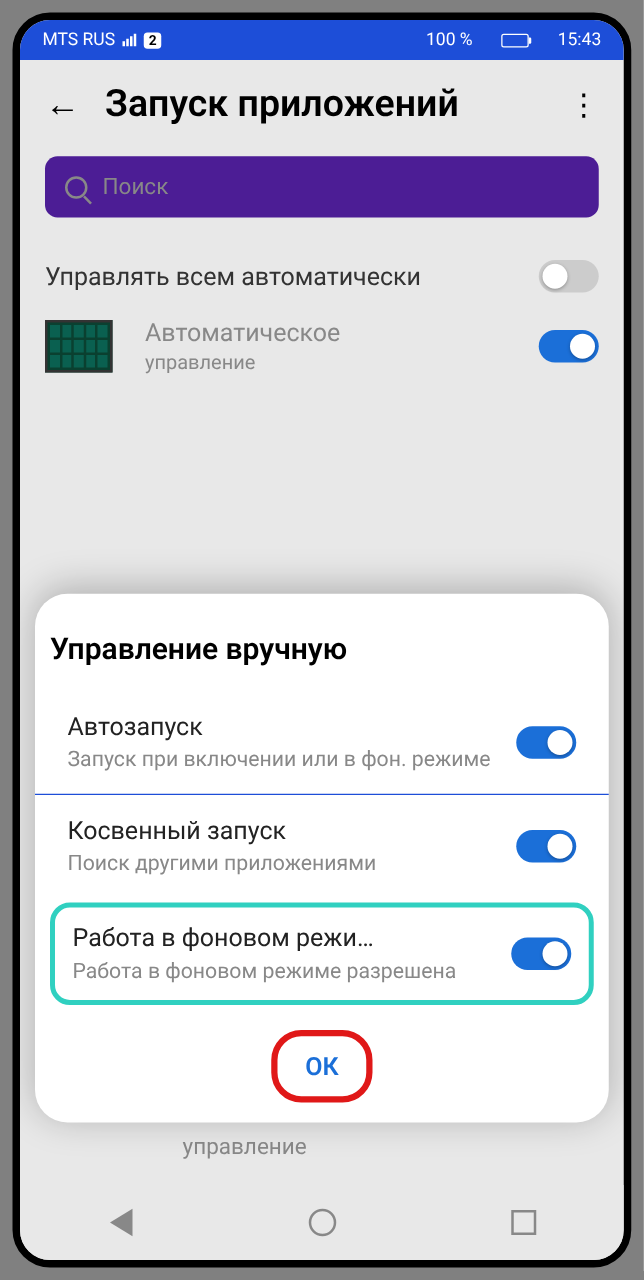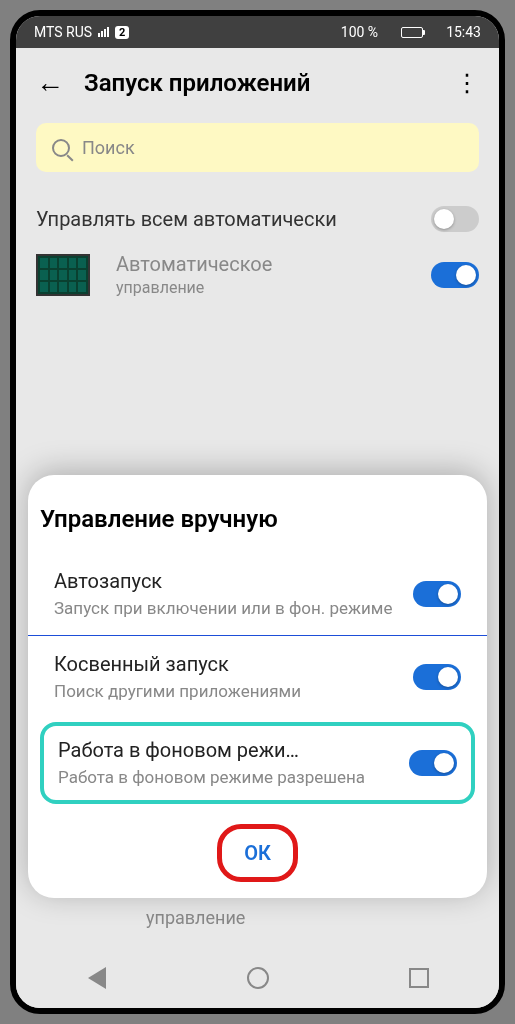--- a/index.html
+++ b/index.html
@@ -5,7 +5,7 @@
     * { margin: 0; padding: 0; box-sizing: border-box; font-family: -apple-system, Roboto, Arial, sans-serif; }
     body { width: 515px; height: 1024px; background: #808080; position: relative; overflow: hidden; }
     .phone-frame { position: absolute; top: 10px; left: 10px; right: 10px; bottom: 10px; background: #e8e8e8; border-radius: 30px; border: 6px solid #000; overflow: hidden; }
-    .status-bar { height: 32px; background: #404040; color: #fff; display: flex; align-items: center; justify-content: space-between; padding: 0 18px; font-size: 14px; }
+    .status-bar { height: 32px; background: #1d4ed8; color: #fff; display: flex; align-items: center; justify-content: space-between; padding: 0 18px; font-size: 14px; }
     .status-left { display: flex; align-items: center; gap: 6px; }
     .status-right { display: flex; align-items: center; gap: 23px; }
     .signal-icon { display: inline-flex; align-items: flex-end; gap: 1px; }

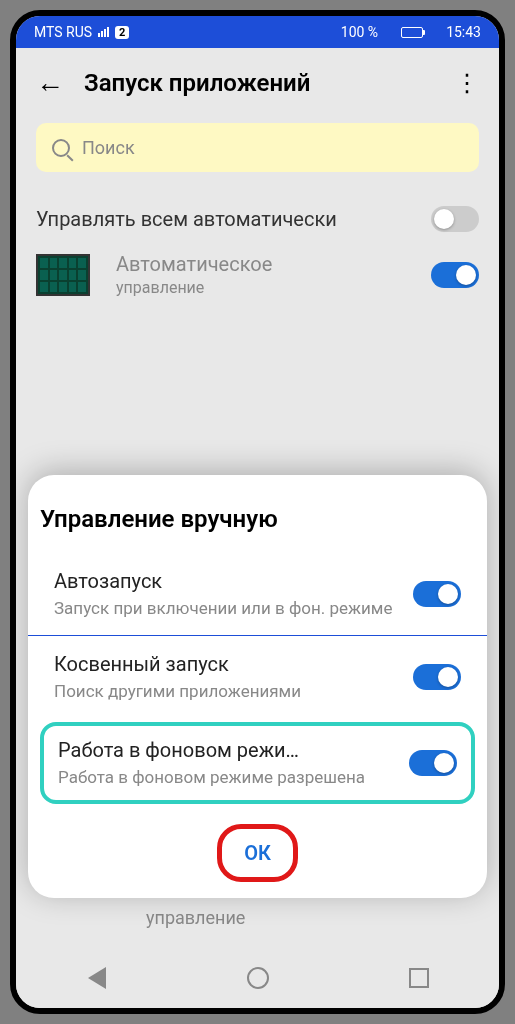--- a/index.html
+++ b/index.html
@@ -17,7 +17,7 @@
     
     .header { display: flex; align-items: center; padding: 18px 20px; gap: 20px; }
     .back-arrow { font-size: 28px; cursor: pointer; }
-    .header-title { flex: 1; font-size: 24px; font-weight: 600; }
+    .header-title { flex: 1; font-size: 30px; font-weight: 600; }
     .more-icon { font-size: 24px; cursor: pointer; }
     
     .search-box { margin: 6px 20px 20px; background: #fef9c3; border-radius: 10px; padding: 14px 16px; display: flex; align-items: center; gap: 12px; color: #888; }

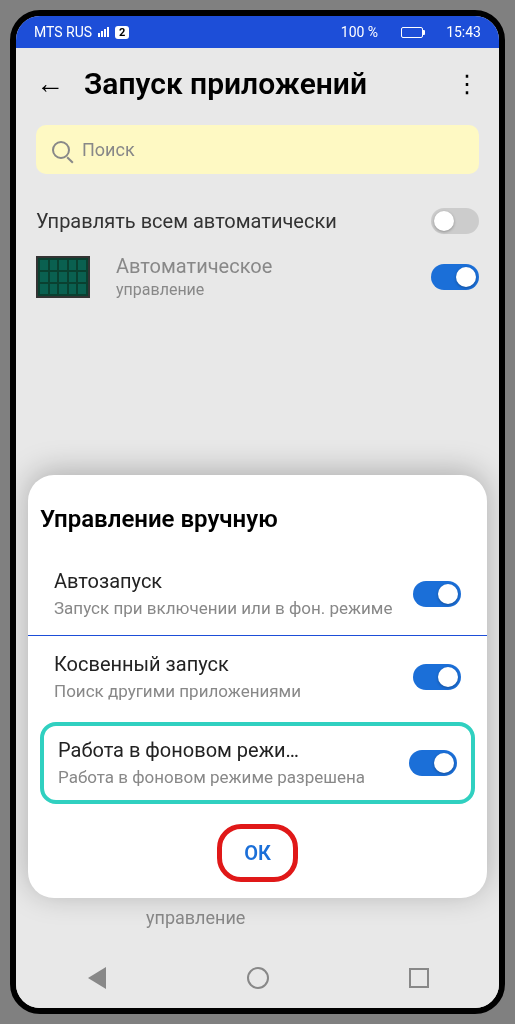--- a/index.html
+++ b/index.html
@@ -20,7 +20,7 @@
     .header-title { flex: 1; font-size: 30px; font-weight: 600; }
     .more-icon { font-size: 24px; cursor: pointer; }
     
-    .search-box { margin: 6px 20px 20px; background: #fef9c3; border-radius: 10px; padding: 14px 16px; display: flex; align-items: center; gap: 12px; color: #888; }
+    .search-box { margin: 6px 20px 20px; background: #4c1d95; border-radius: 10px; padding: 14px 16px; display: flex; align-items: center; gap: 12px; color: #888; }
     .search-icon-glyph { width: 18px; height: 18px; border: 2px solid #888; border-radius: 50%; position: relative; }
     .search-icon-glyph::after { content: ''; position: absolute; width: 8px; height: 2px; background: #888; bottom: -4px; right: -6px; transform: rotate(45deg); }
     

